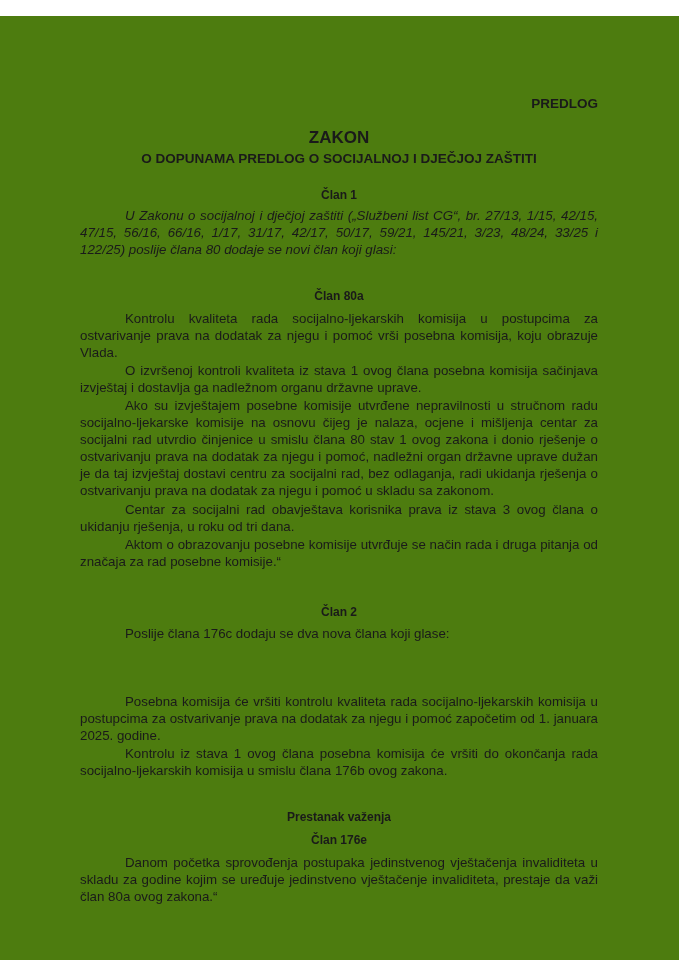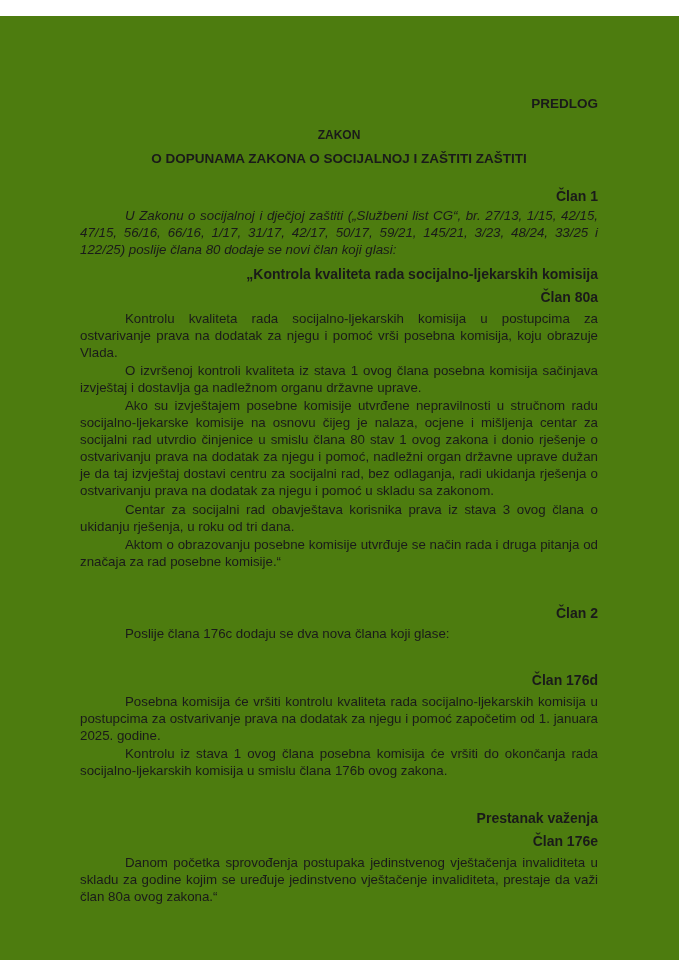--- a/index.html
+++ b/index.html
@@ -11,7 +11,7 @@
     .abs { position: absolute; }
     .right-label { right: 81px; top: 80px; font-weight: bold; font-size: 13.5px; }
     .center { left: 80px; width: 518px; text-align: center; font-weight: bold; }
-    .title1 { top: 112px; font-size: 12px; }
+    .title1 { top: 112px; font-size: 17px; }
     .title2 { top: 135px; font-size: 13.5px; }
     .h { font-size: 14px; text-align: right; }
     .para {

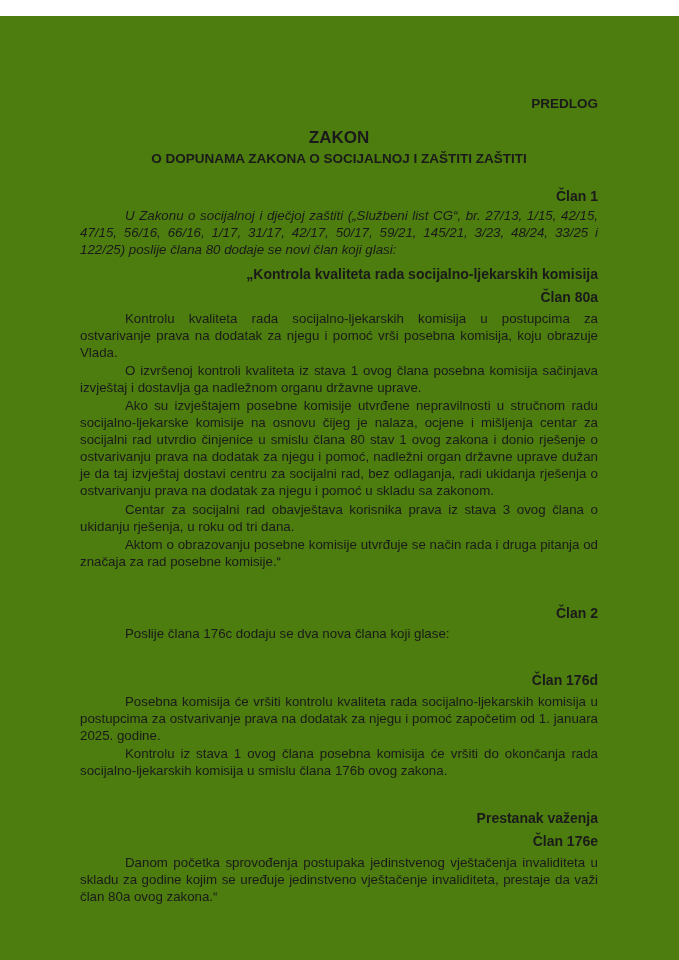--- a/index.html
+++ b/index.html
@@ -27,7 +27,7 @@
 
   <div class="abs right-label">PREDLOG</div>
   <div class="abs center title1">ZAKON</div>
-  <div class="abs center title2">O DOPUNAMA ZAKONA O SOCIJALNOJ I ZAŠTITI ZAŠTITI</div>
+  <div class="abs center title2">O DOPUNAMA PREDLOG O SOCIJALNOJ I DJEČJOJ ZAŠTITI</div>
 
   <div class="abs center h" style="top:172px;">Član 1</div>
   <p class="para" style="top:191px;font-style:italic;">U Zakonu o socijalnoj i dječjoj zaštiti („Službeni list CG“, br. 27/13, 1/15, 42/15, 47/15, 56/16, 66/16, 1/17, 31/17, 42/17, 50/17, 59/21, 145/21, 3/23, 48/24, 33/25 i 122/25) poslije člana 80 dodaje se novi član koji glasi:</p>

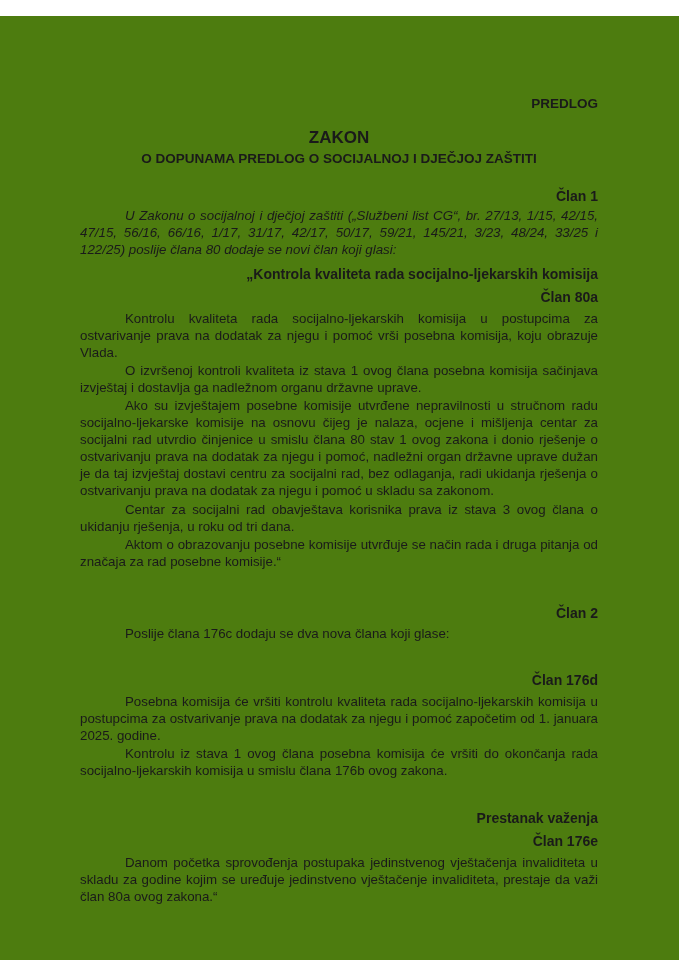--- a/index.html
+++ b/index.html
@@ -13,7 +13,7 @@
     .center { left: 80px; width: 518px; text-align: center; font-weight: bold; }
     .title1 { top: 112px; font-size: 17px; }
     .title2 { top: 135px; font-size: 13.5px; }
-    .h { font-size: 14px; text-align: right; }
+    .h { font-size: 12px; }
     .para {
       position: absolute; left: 80px; width: 518px;
       font-size: 13.3px; line-height: 17px; text-align: justify;

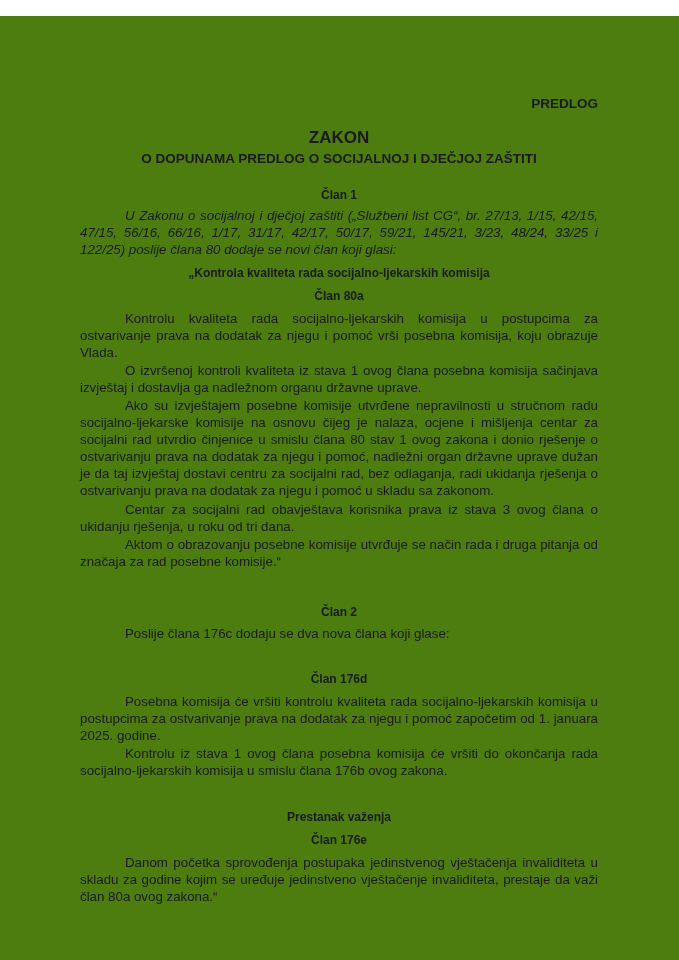--- a/index.html
+++ b/index.html
@@ -31,7 +31,6 @@
 
   <div class="abs center h" style="top:172px;">Član 1</div>
   <p class="para" style="top:191px;font-style:italic;">U Zakonu o socijalnoj i dječjoj zaštiti („Službeni list CG“, br. 27/13, 1/15, 42/15, 47/15, 56/16, 66/16, 1/17, 31/17, 42/17, 50/17, 59/21, 145/21, 3/23, 48/24, 33/25 i 122/25) poslije člana 80 dodaje se novi član koji glasi:</p>
-  <div class="abs center h" style="top:250px;">„Kontrola kvaliteta rada socijalno-ljekarskih komisija</div>
   <div class="abs center h" style="top:273px;">Član 80a</div>
 
   <p class="para" style="top:294px;">Kontrolu kvaliteta rada socijalno-ljekarskih komisija u postupcima za ostvarivanje prava na dodatak za njegu i pomoć vrši posebna komisija, koju obrazuje Vlada.</p>

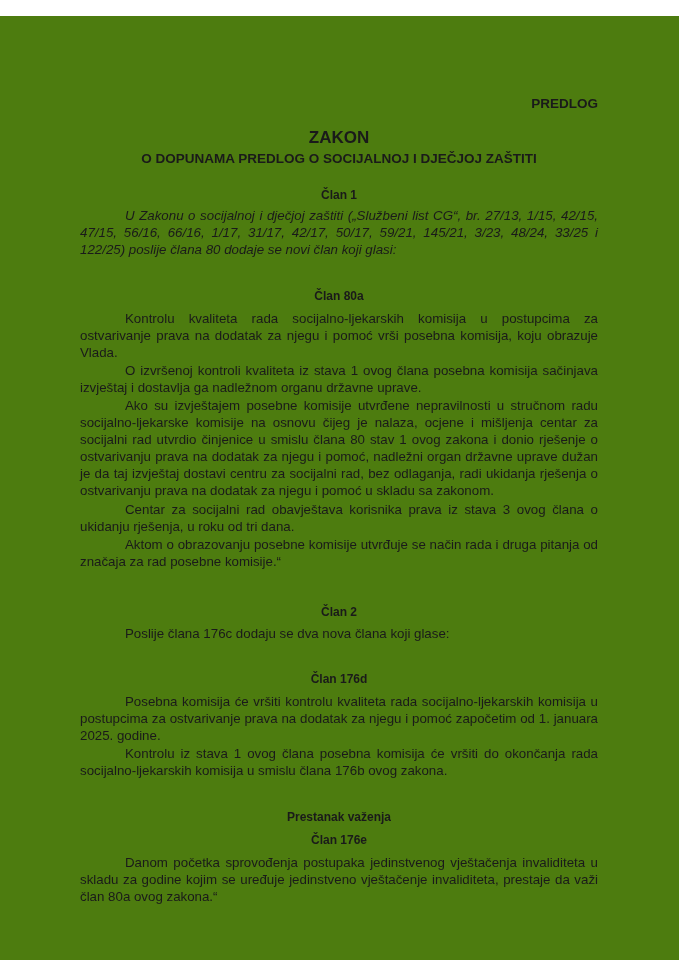--- a/index.html
+++ b/index.html
@@ -42,7 +42,6 @@
   <div class="abs center h" style="top:589px;">Član 2</div>
   <p class="para" style="top:609px;">Poslije člana 176c dodaju se dva nova člana koji glase:</p>
 
-  <div class="abs center h" style="top:656px;">Član 176d</div>
   <p class="para" style="top:677px;">Posebna komisija će vršiti kontrolu kvaliteta rada socijalno-ljekarskih komisija u postupcima za ostvarivanje prava na dodatak za njegu i pomoć započetim od 1. januara 2025. godine.</p>
   <p class="para" style="top:729px;">Kontrolu iz stava 1 ovog člana posebna komisija će vršiti do okončanja rada socijalno-ljekarskih komisija u smislu člana 176b ovog zakona.</p>
 

